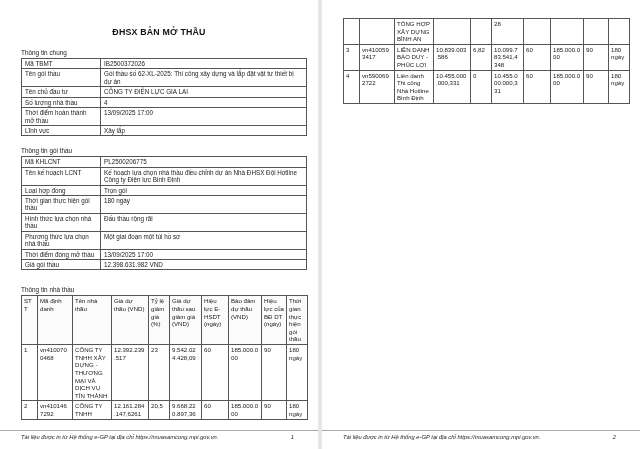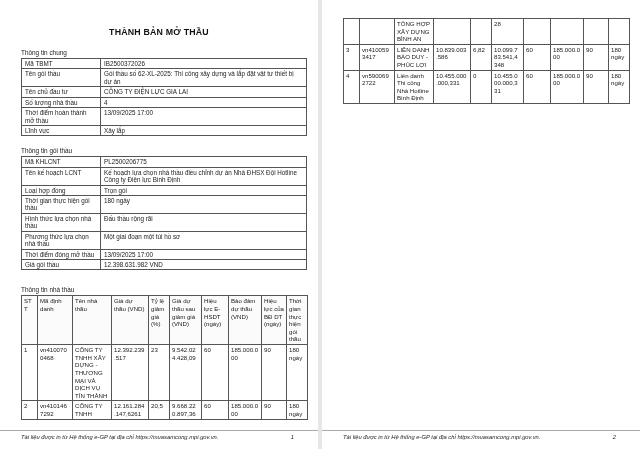--- a/index.html
+++ b/index.html
@@ -35,7 +35,7 @@
 <div class="viewer">
 
   <div class="page">
-    <h1 class="doc-title">THÀNH BẢN MỞ THẦU</h1>
+    <h1 class="doc-title">ĐHSX BẢN MỞ THẦU</h1>
 
     <div class="sec-heading">Thông tin chung</div>
     <table class="info-table">

